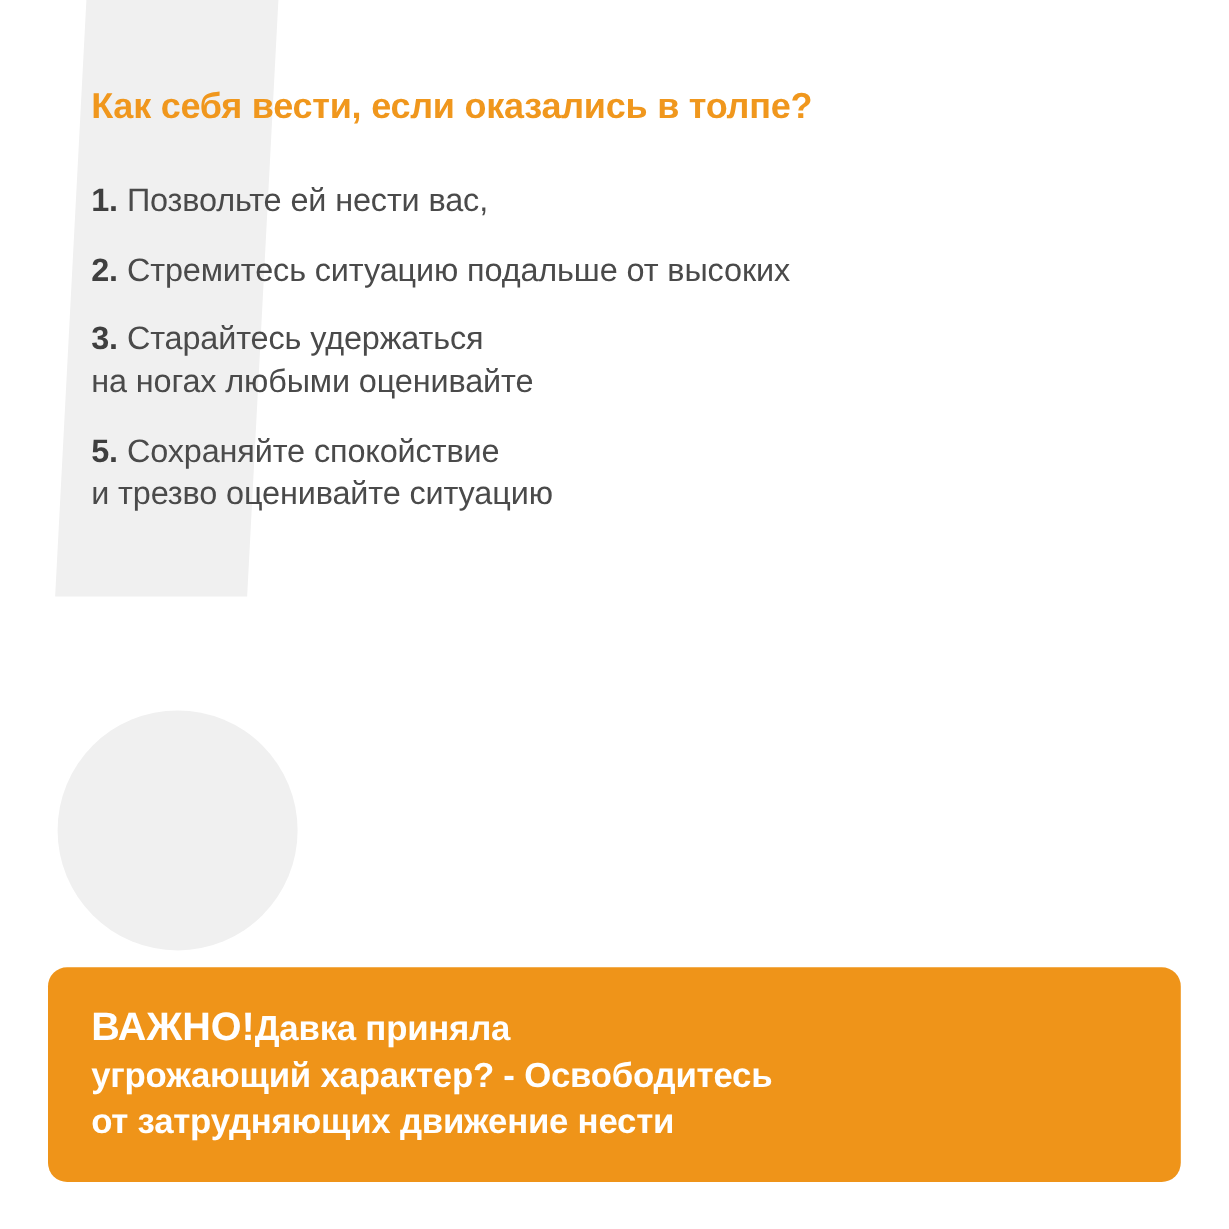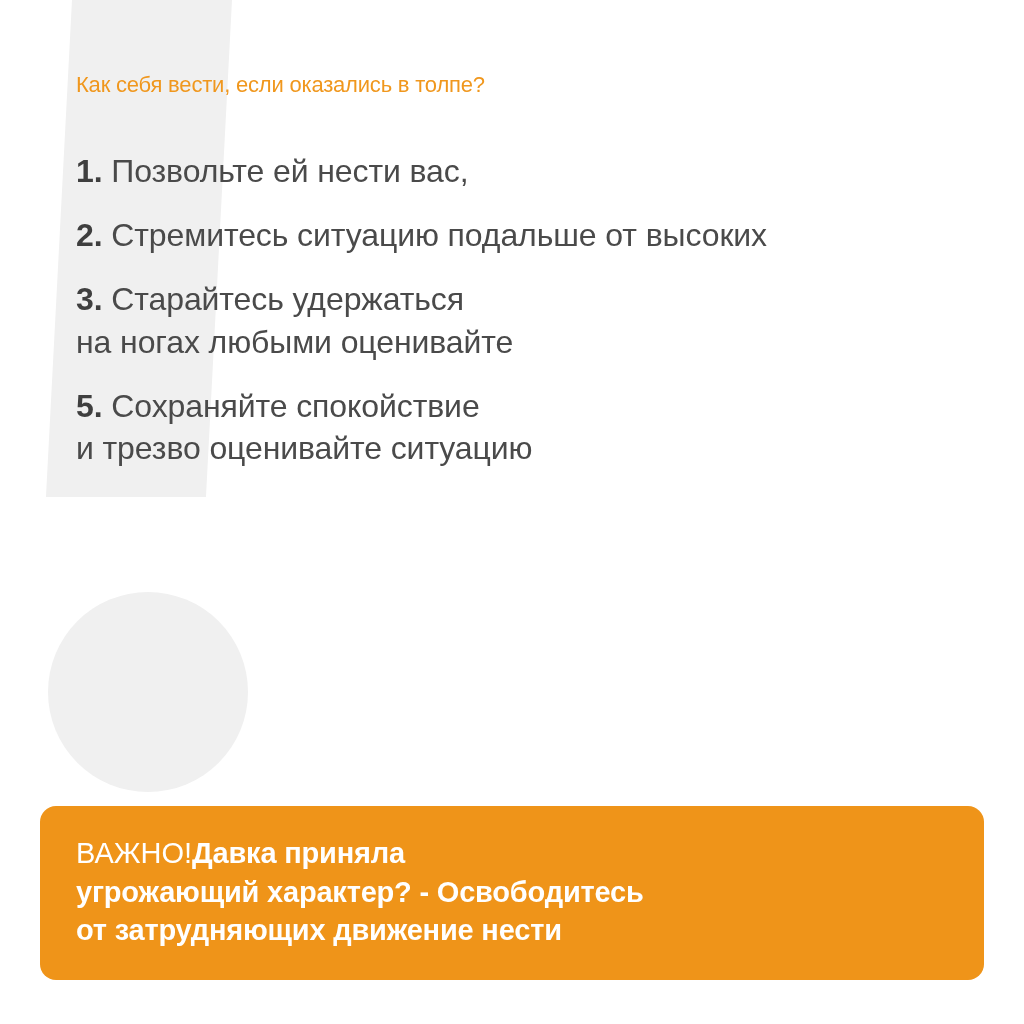--- a/index.html
+++ b/index.html
@@ -50,8 +50,8 @@
     position: absolute;
     left: 76px;
     top: 72px;
-    font-size: 22px;
-    font-weight: normal;
+    font-size: 30px;
+    font-weight: bold;
     color: #f0971d;
     letter-spacing: -0.2px;
     white-space: nowrap;

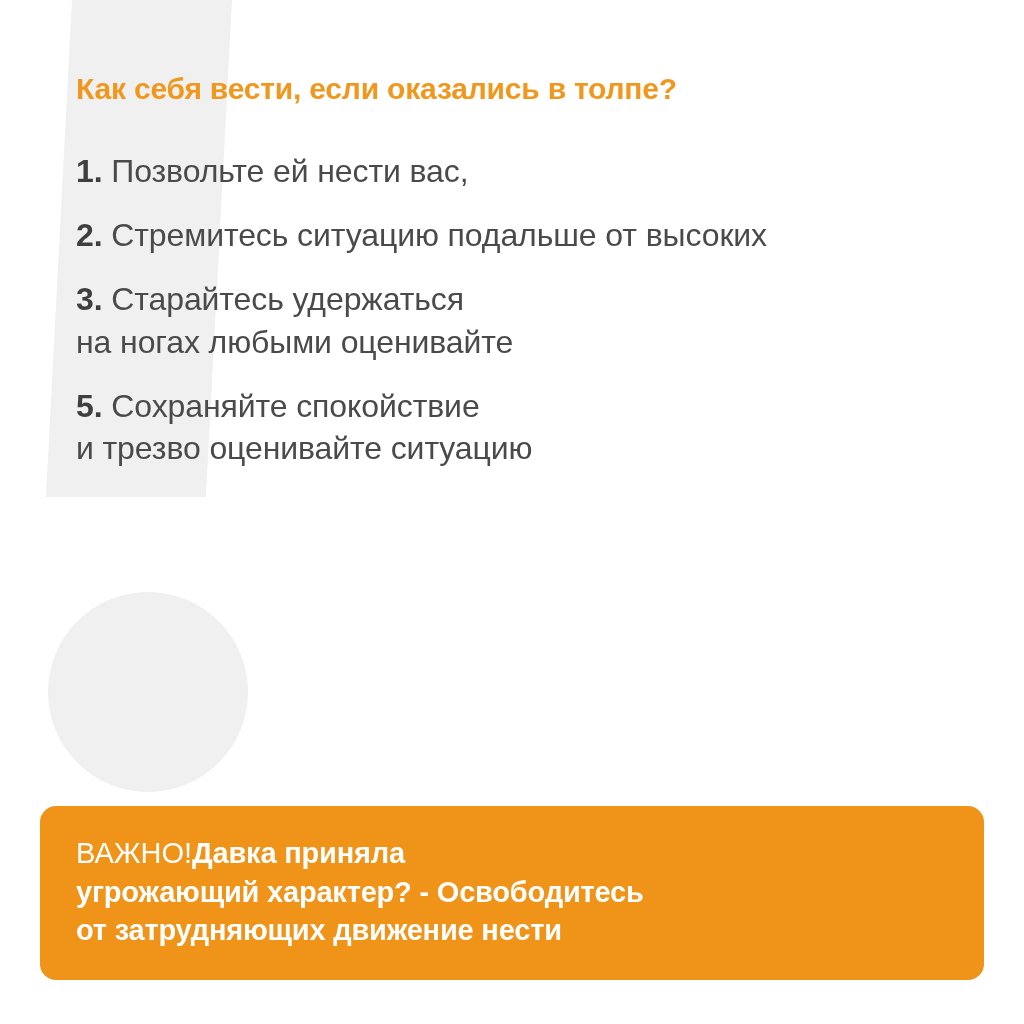--- a/index.html
+++ b/index.html
@@ -67,7 +67,7 @@
   .item {
     margin-bottom: 22px;
     color: #4a4a4a;
-    font-size: 32px;
+    font-size: 27px;
     line-height: 1.32;
     letter-spacing: -0.1px;
   }

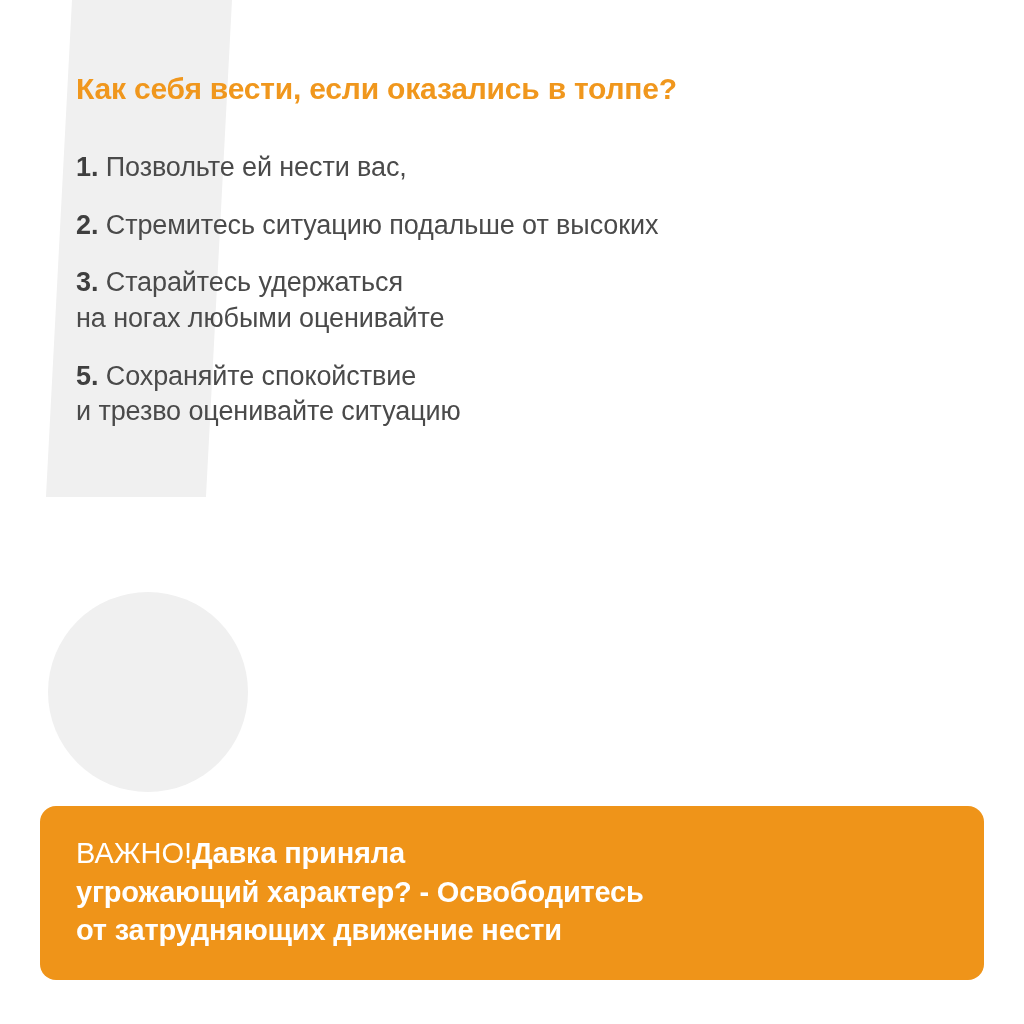--- a/index.html
+++ b/index.html
@@ -100,8 +100,8 @@
     letter-spacing: -0.2px;
   }
   .banner-lead {
-    font-size: 29px;
-    font-weight: normal;
+    font-size: 33px;
+    font-weight: bold;
     letter-spacing: 0px;
   }
 </style>

